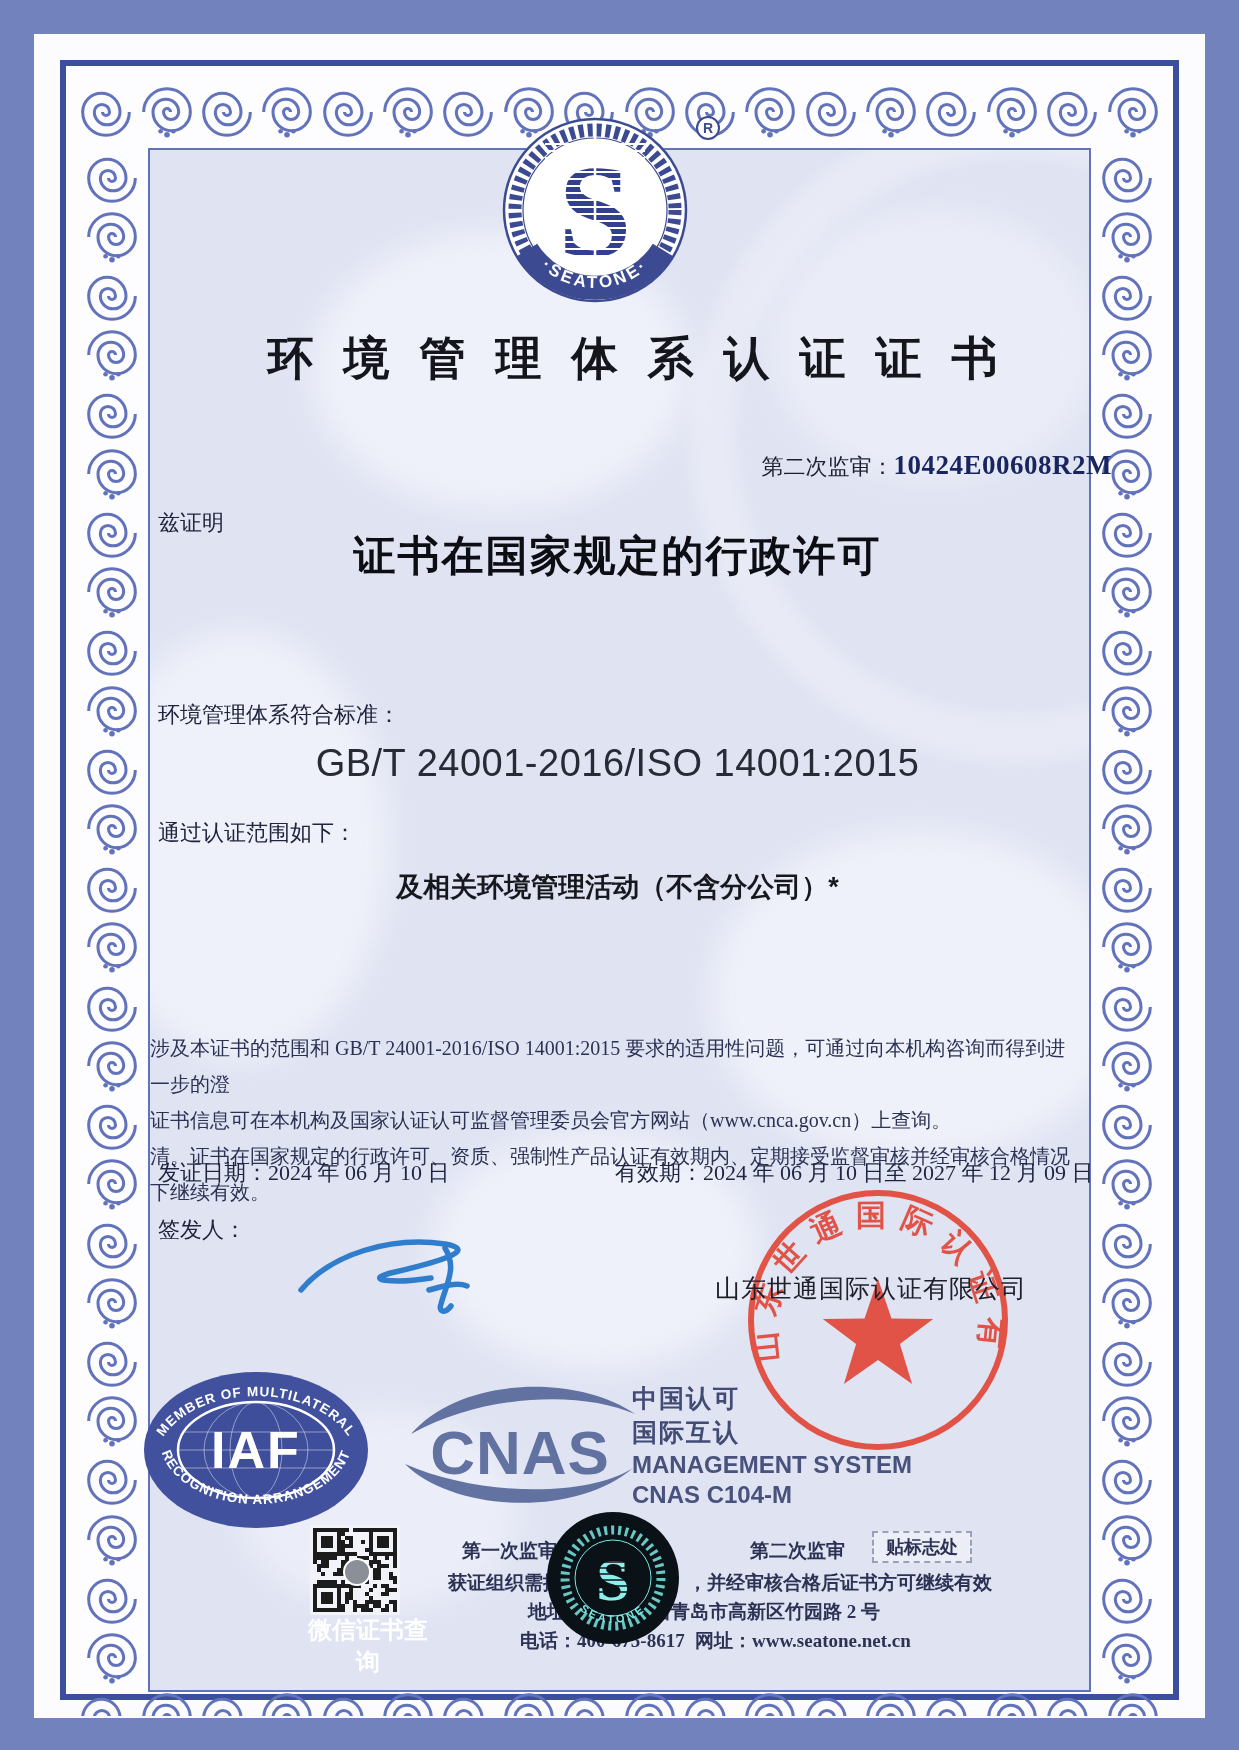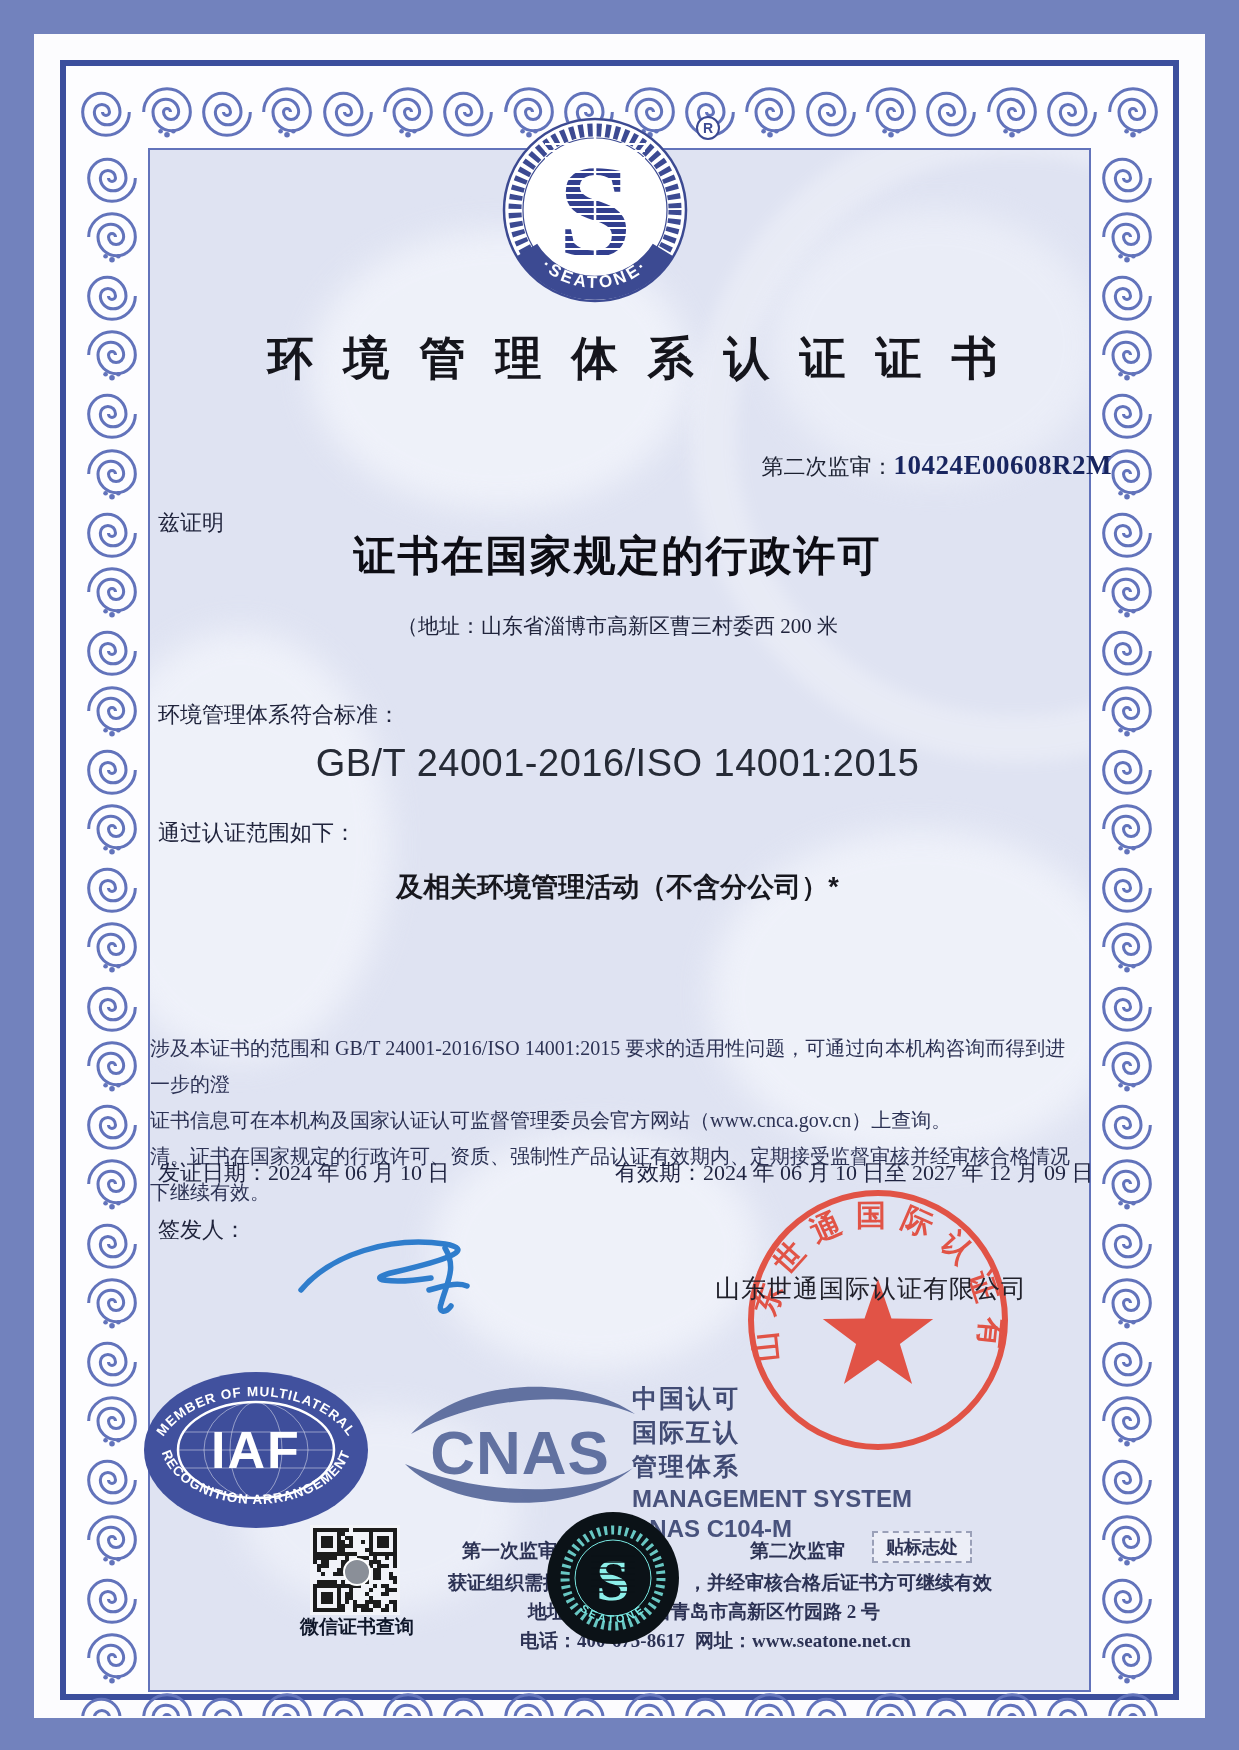--- a/index.html
+++ b/index.html
@@ -586,7 +586,6 @@
 
   <div class="abs label" style="left:158px;top:508px;">兹证明</div>
   <div class="abs center-line company" style="top:528px;">证书在国家规定的行政许可</div>
-  <div class="abs center-line small" style="top:612px;">（地址：山东省淄博市高新区曹三村委西 200 米</div>
 
   <div class="abs label" style="left:158px;top:700px;">环境管理体系符合标准：</div>
   <div class="abs center-line standard" style="top:742px;">GB/T 24001-2016/ISO 14001:2015</div>

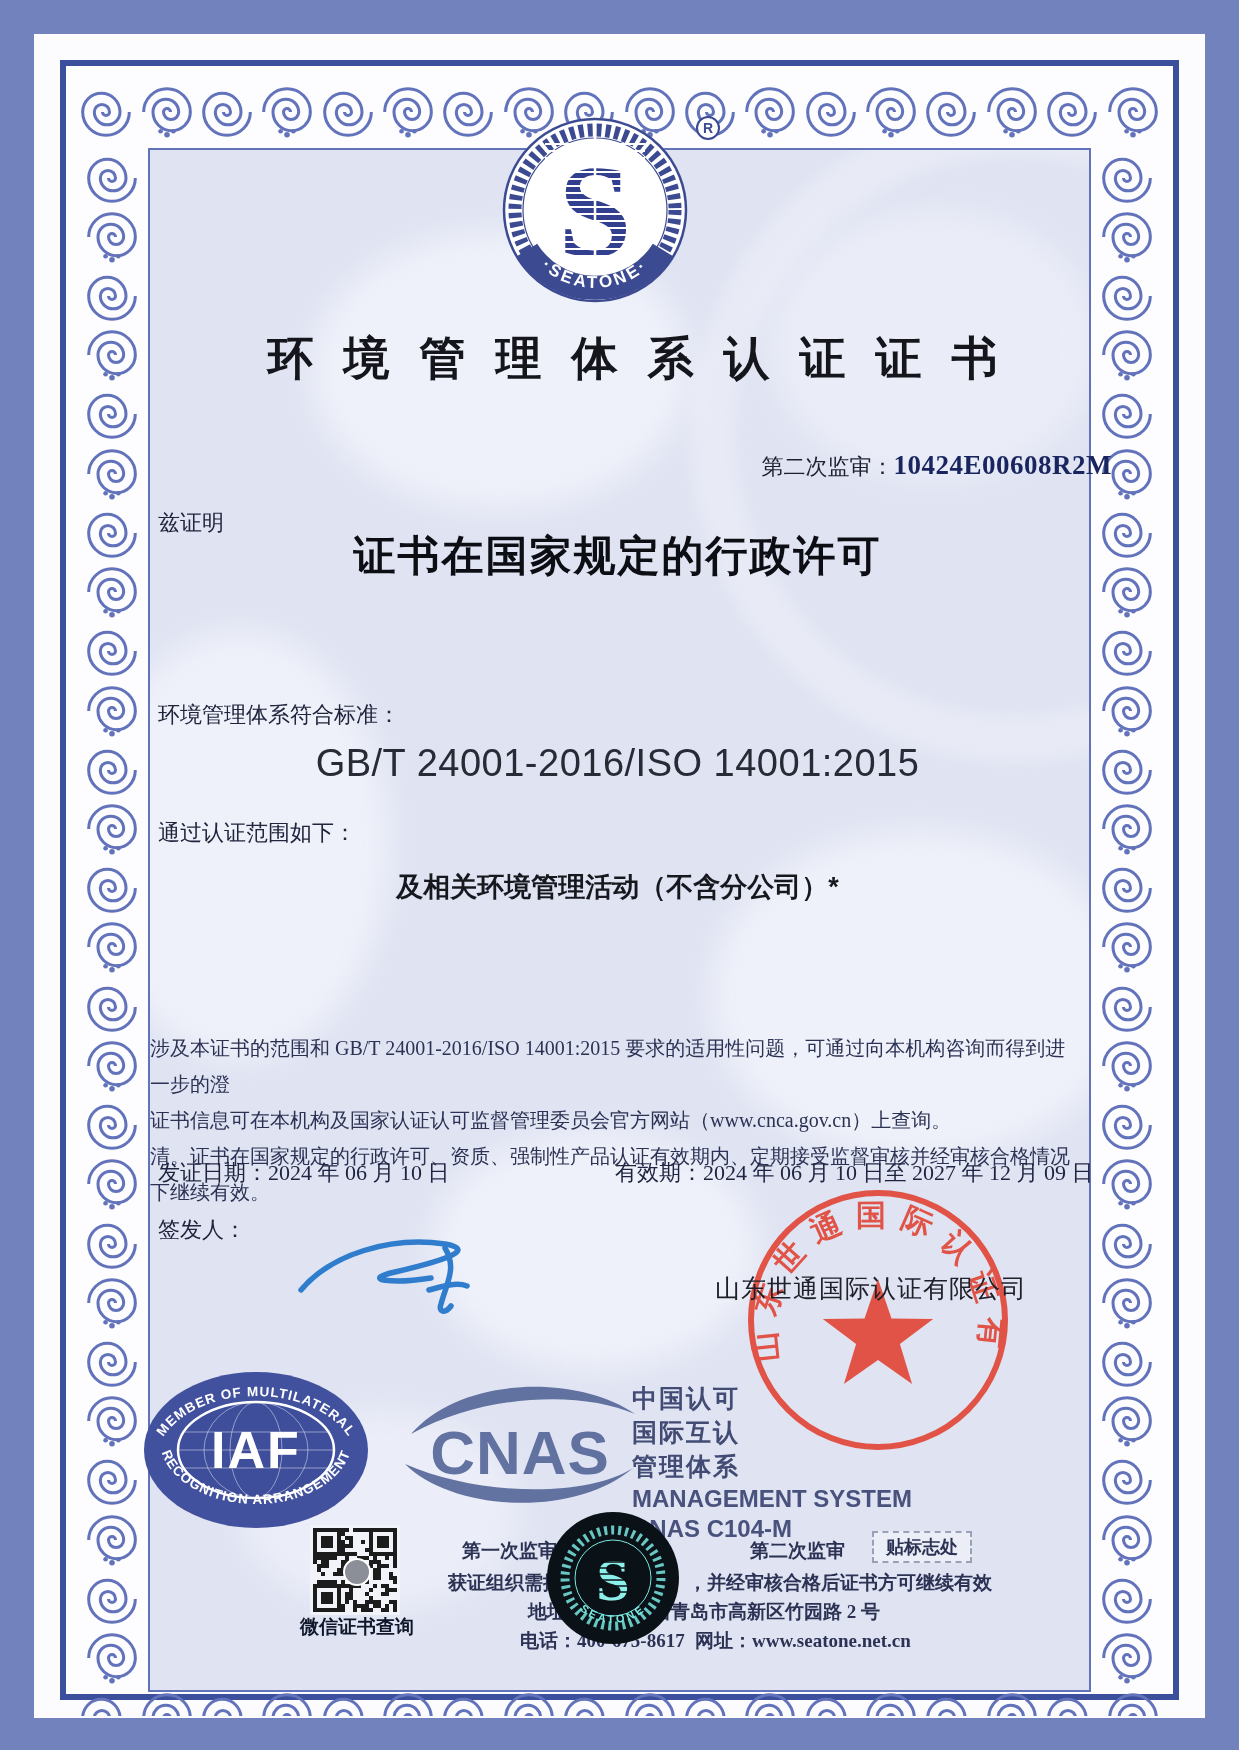--- a/index.html
+++ b/index.html
@@ -1105,7 +1105,6 @@
   <div class="abs" style="left:632px;top:1382px;">
     <div class="accr-cn">中国认可</div>
     <div class="accr-cn">国际互认</div>
-    <div class="accr-cn">管理体系</div>
     <div class="accr-en">MANAGEMENT SYSTEM</div>
     <div class="accr-en">CNAS C104-M</div>
   </div>

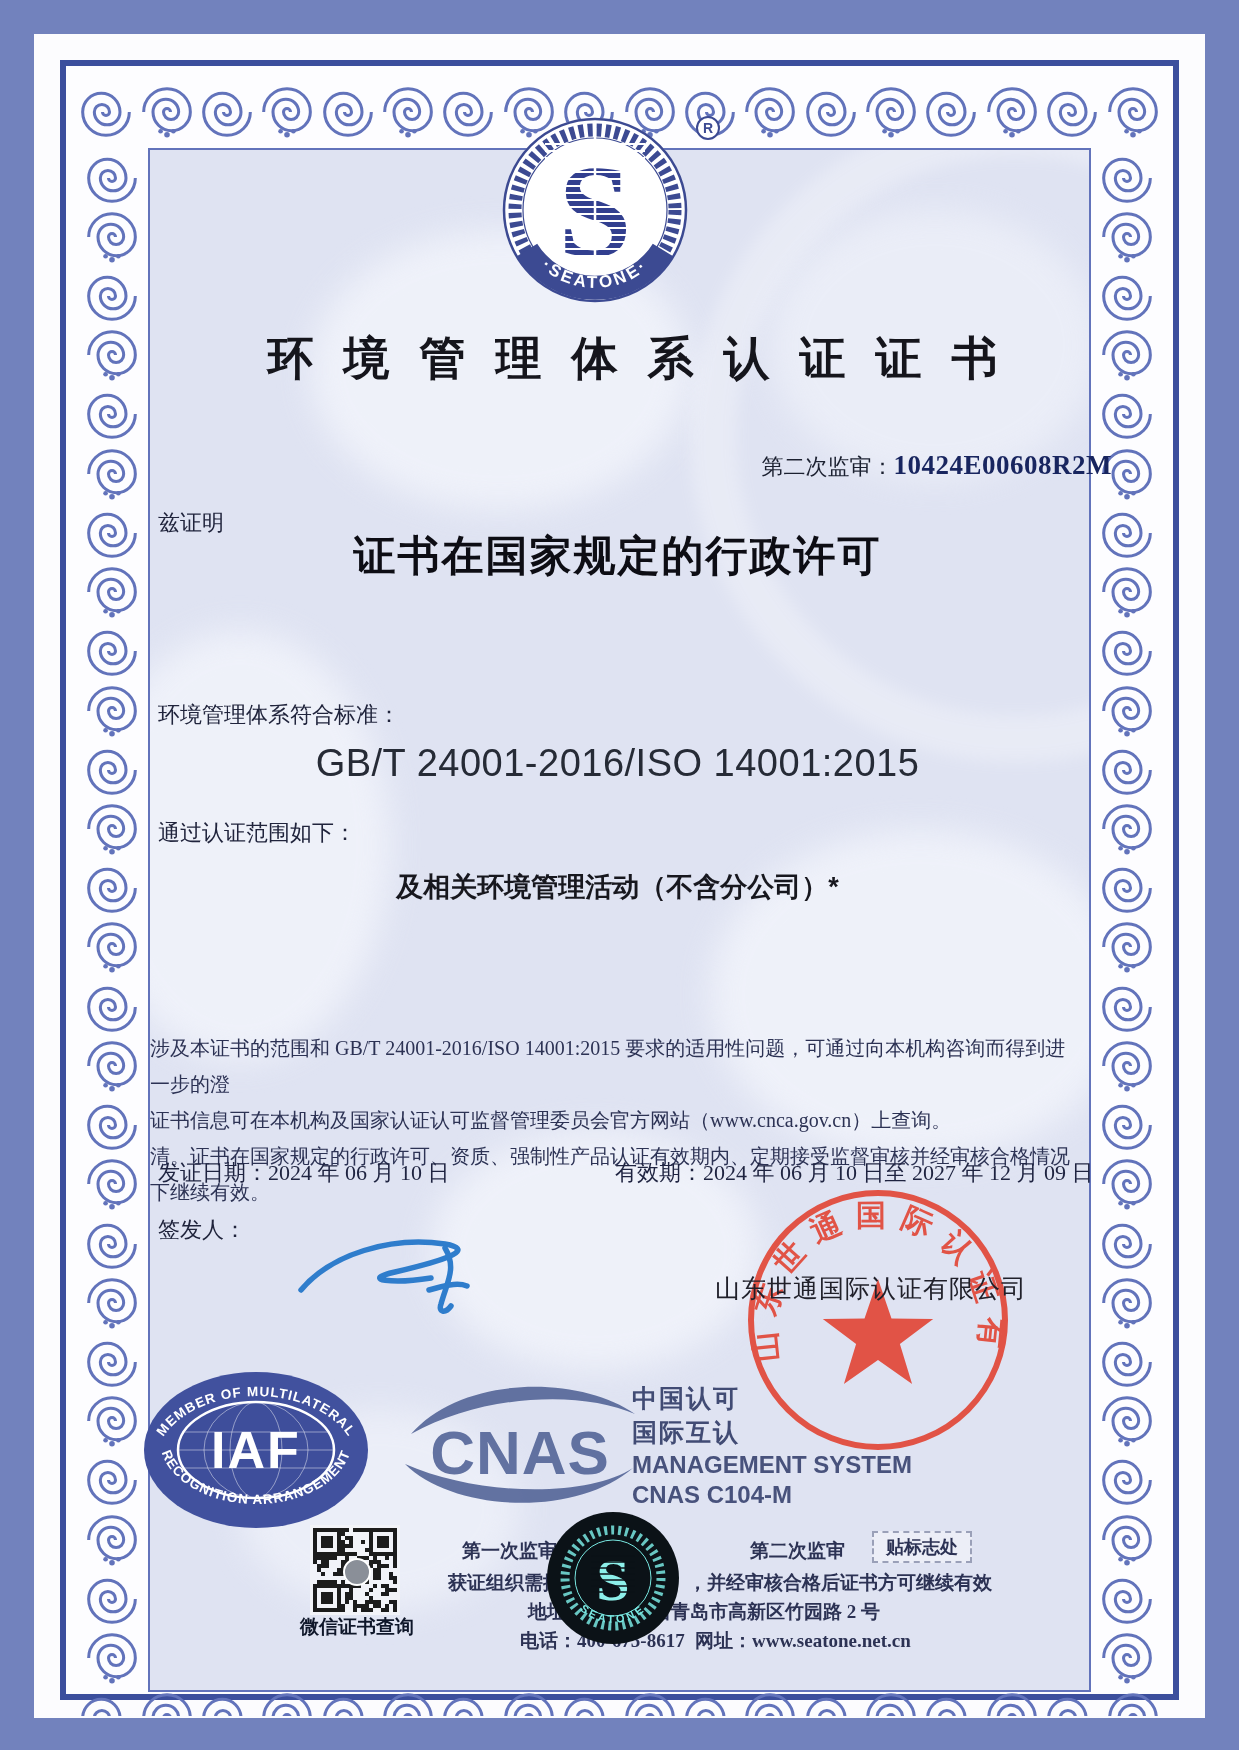--- a/index.html
+++ b/index.html
@@ -28,7 +28,7 @@
   .sticker{border:2px dashed #9aa0b8;padding:2px 12px;font-size:18px;font-weight:600;color:#2c3254;background:rgba(255,255,255,.4);}
   .accr-cn{font-size:25px;font-weight:700;color:#414b74;line-height:34px;letter-spacing:2px;}
   .accr-en{font-family:"Liberation Sans","DejaVu Sans",sans-serif;font-size:24px;font-weight:700;color:#48527c;line-height:30px;}
-  .qr-caption{font-size:19px;font-weight:600;color:#0f172a;}
+  .qr-caption{font-size:24px;font-weight:600;color:#ffffff;margin-left:11px;}
   #qr{display:grid;grid-template-columns:repeat(21,4px);grid-template-rows:repeat(21,4px);background:#f2f3f8;padding:3px;}
   #qr i{display:block;}
 </style>

